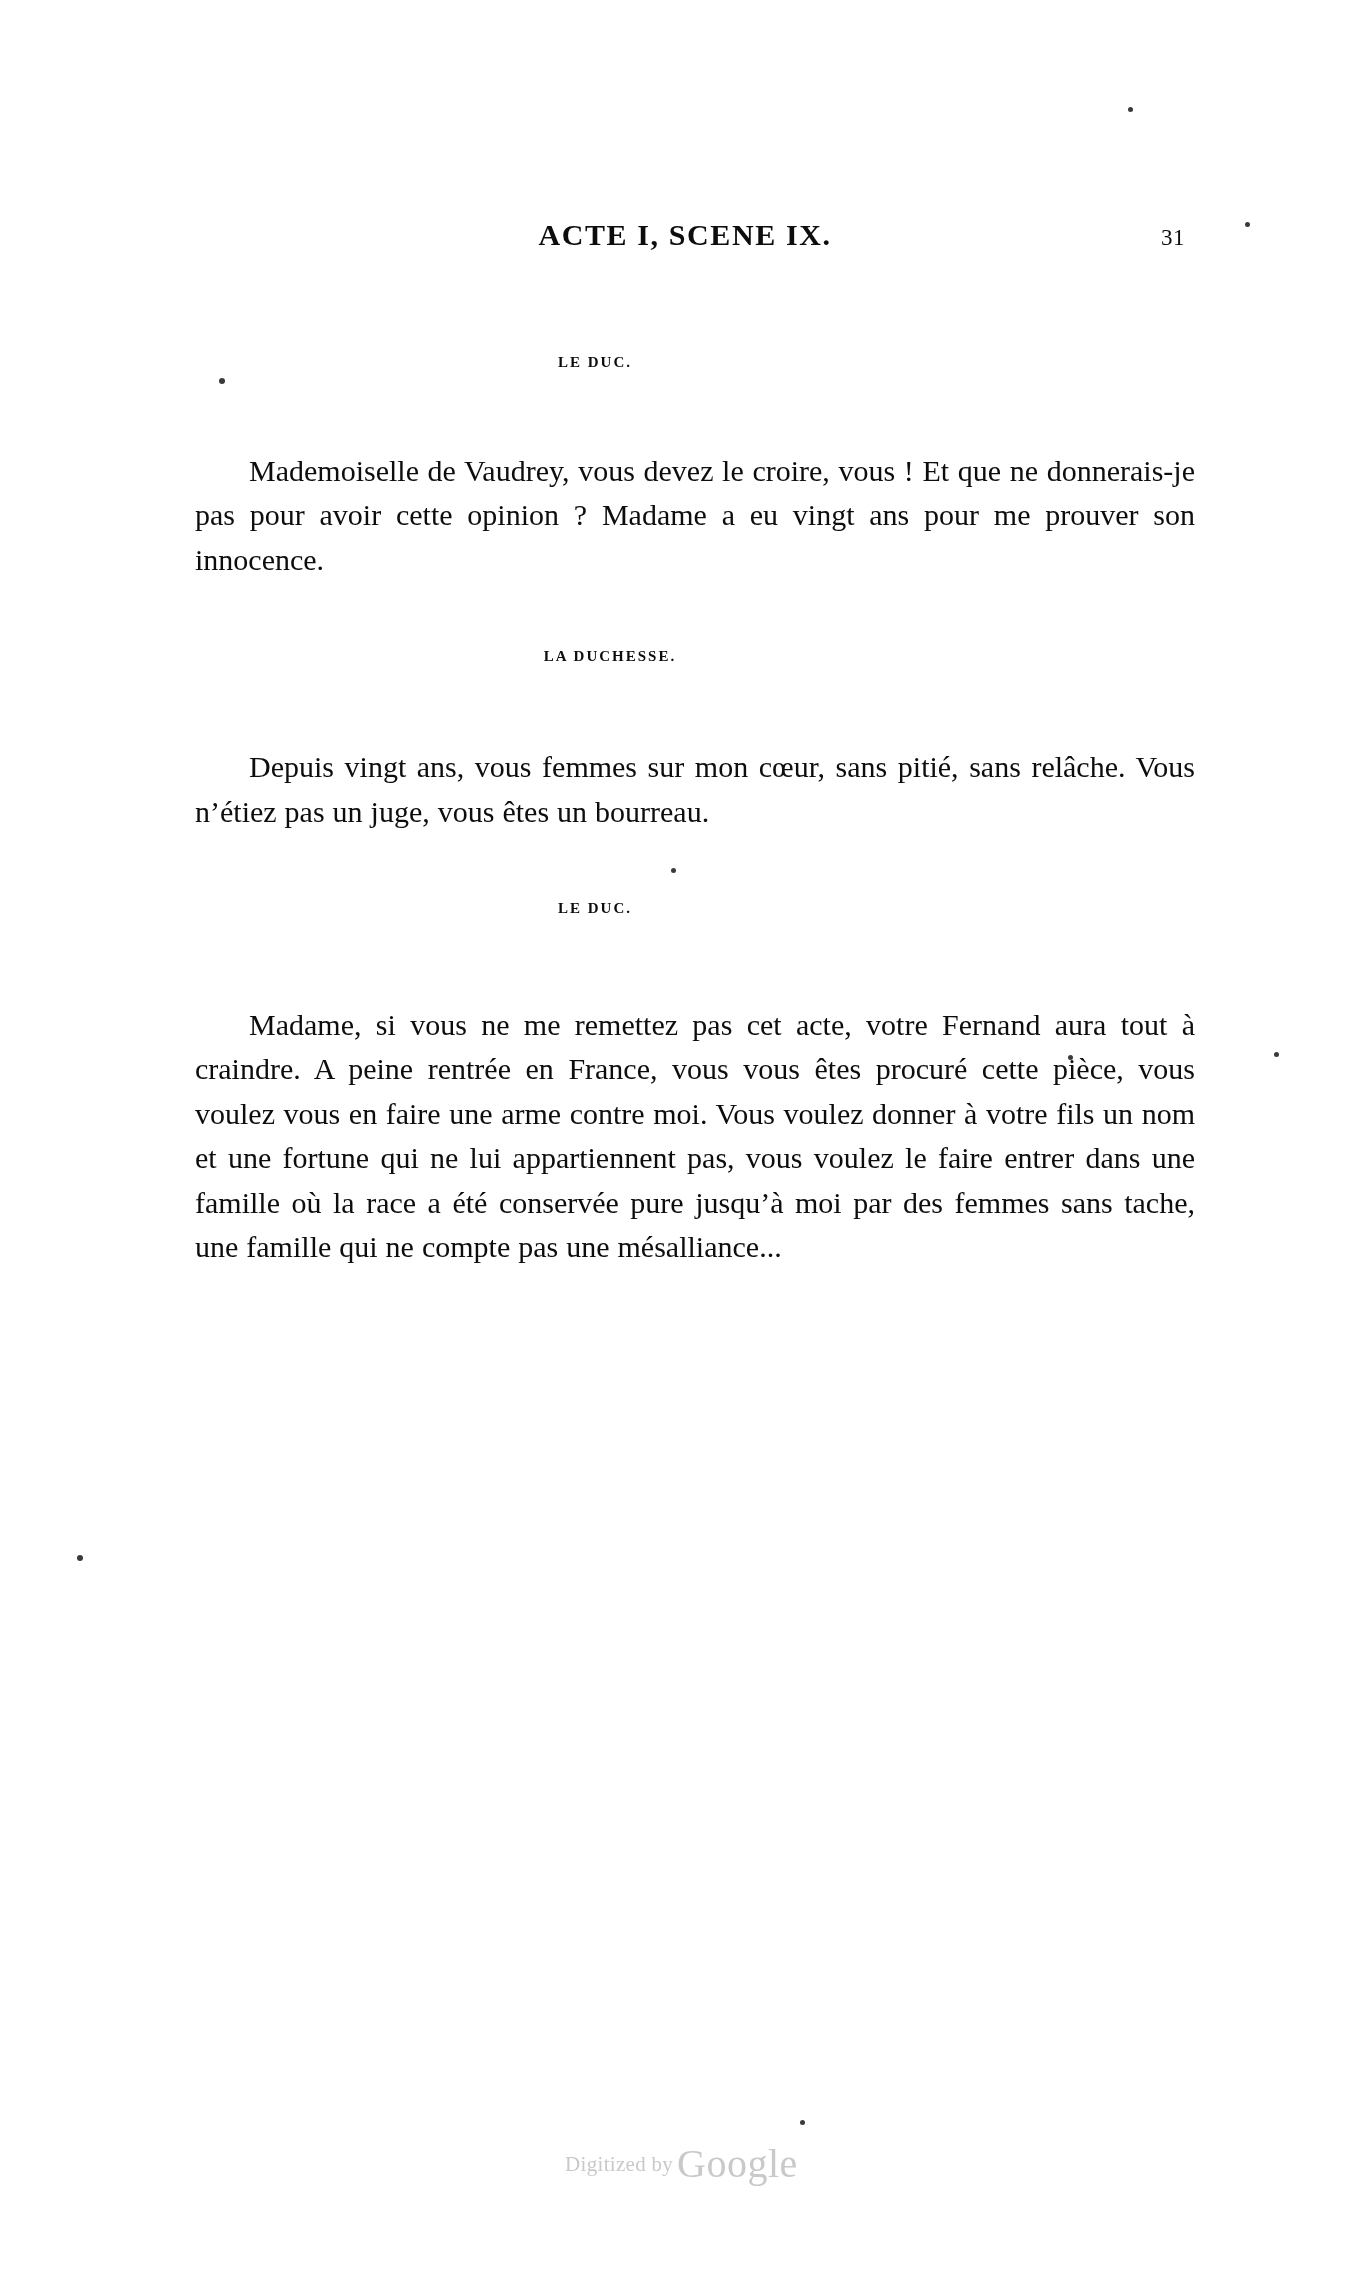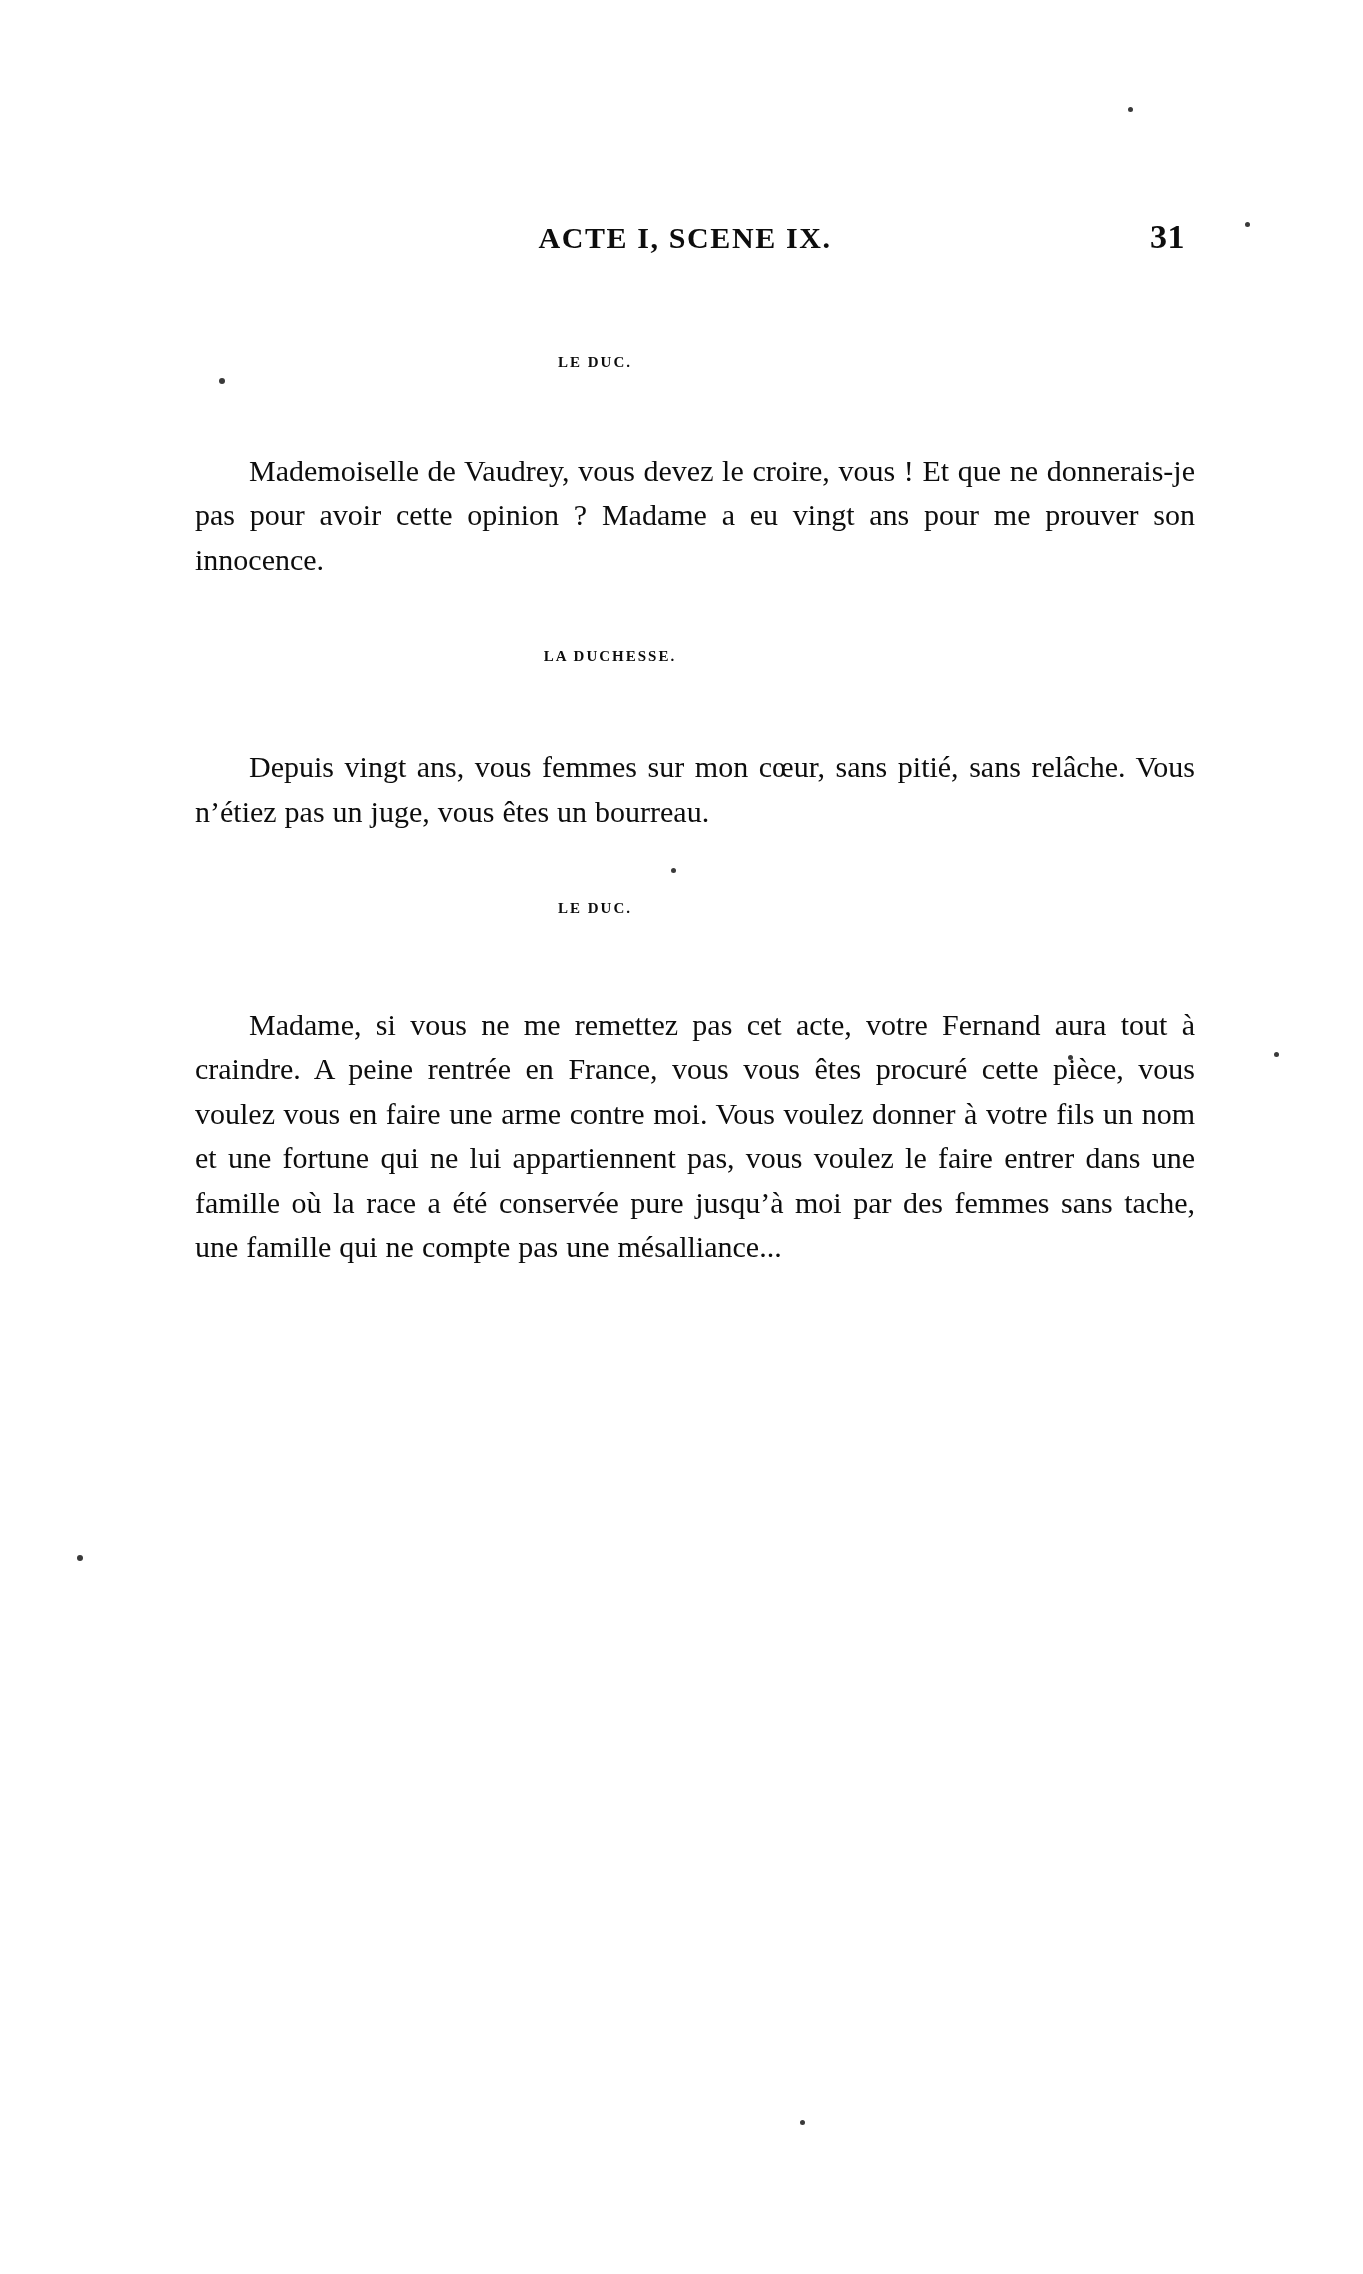--- a/index.html
+++ b/index.html
@@ -43,8 +43,8 @@
     padding-left: 60px;
   }
   .page-number {
-    font-size: 34px;
-    font-weight: bold;
+    font-size: 23px;
+    font-weight: normal;
     letter-spacing: 0.5px;
     width: 70px;
     text-align: right;

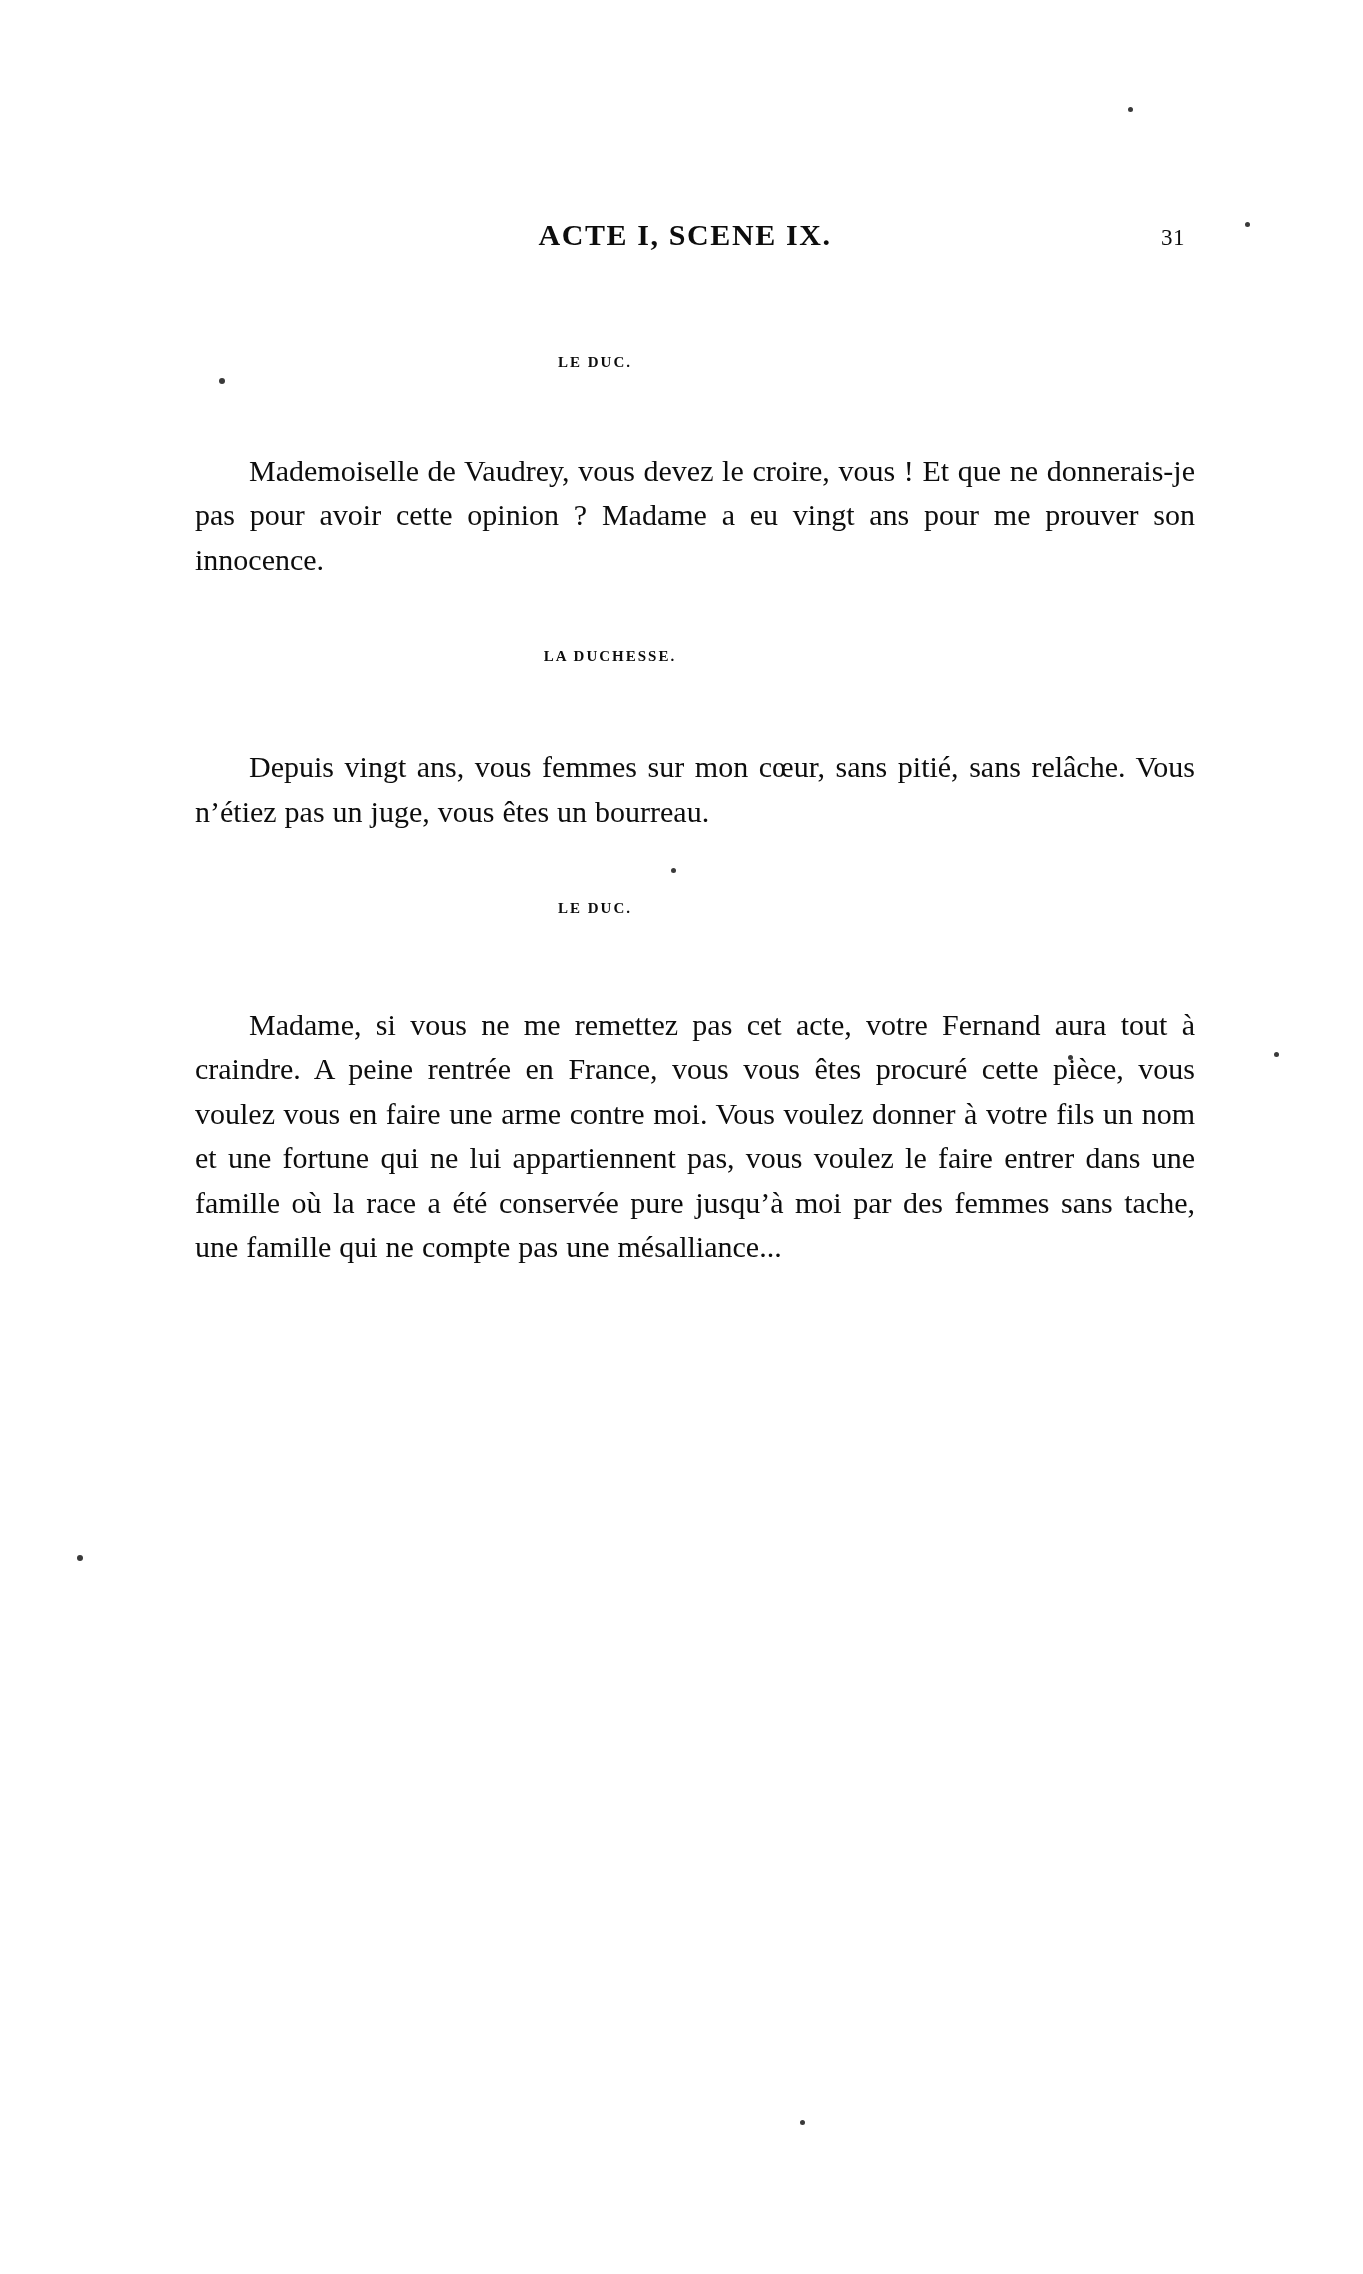--- a/index.html
+++ b/index.html
@@ -150,6 +150,10 @@
 
   </div>
 
+  <div class="footer">
+    <span class="digitized">Digitized by</span>
+    <span class="google">Google</span>
+  </div>
 
 </div>
 

